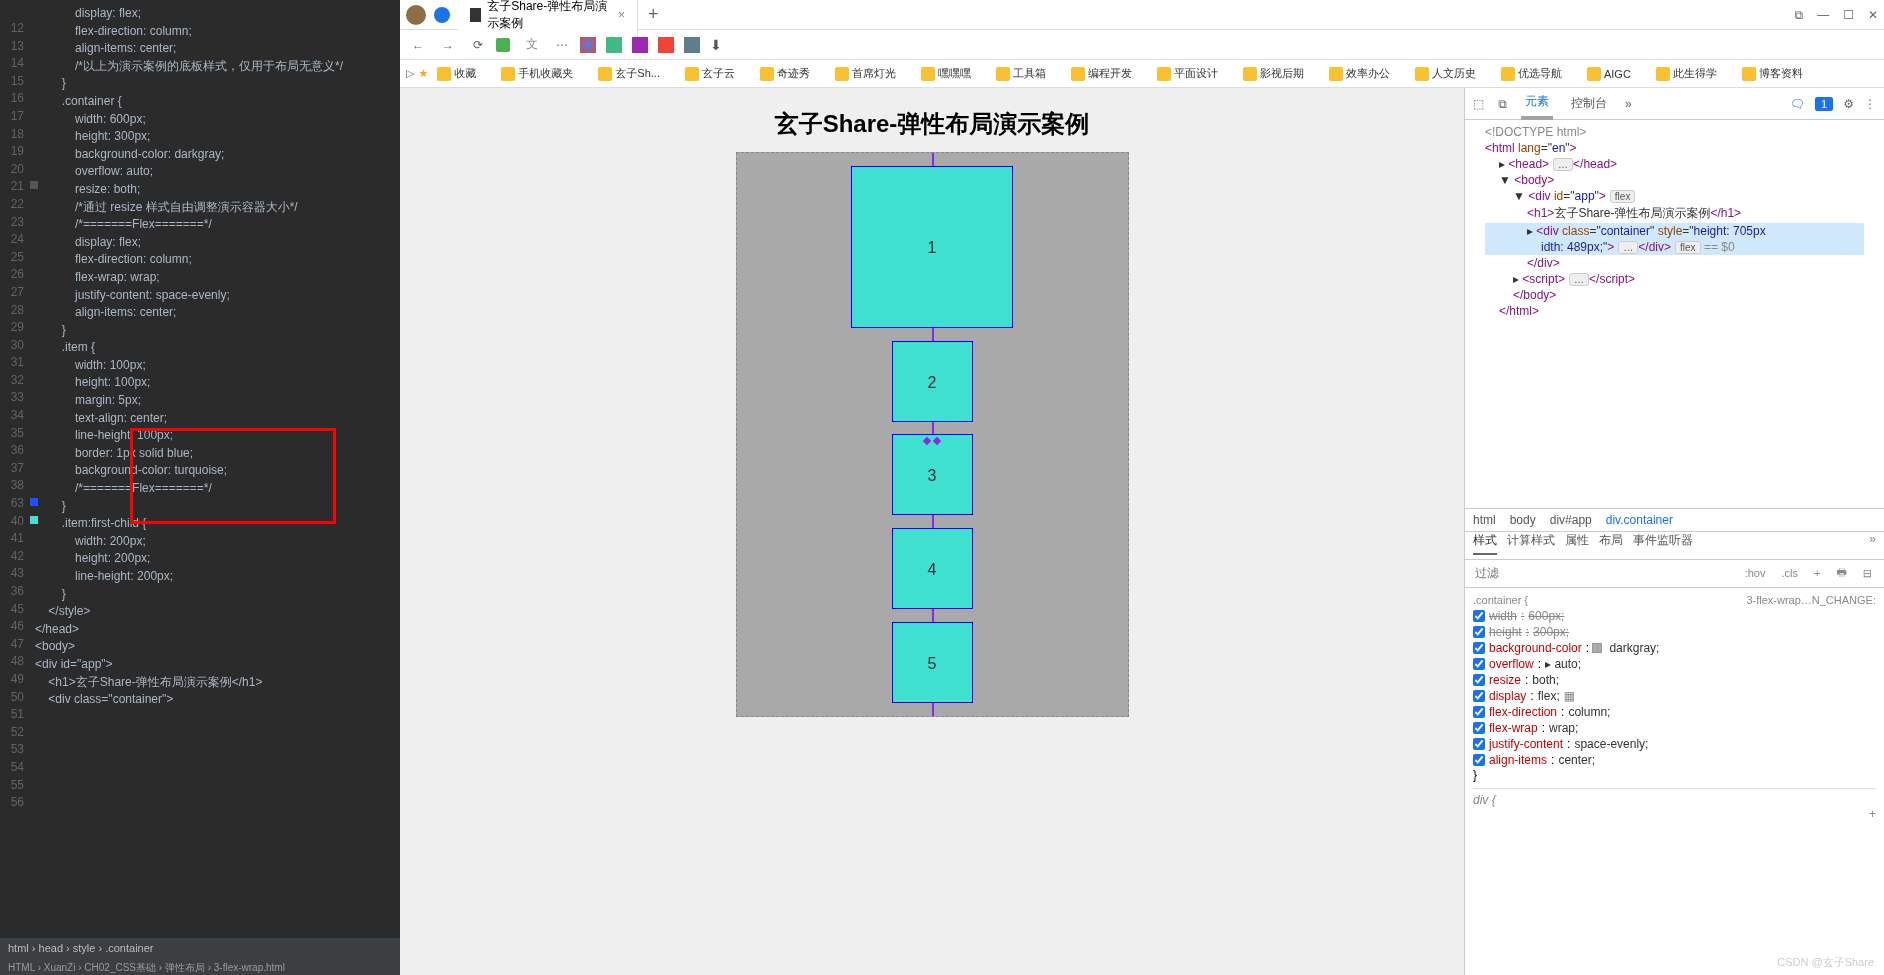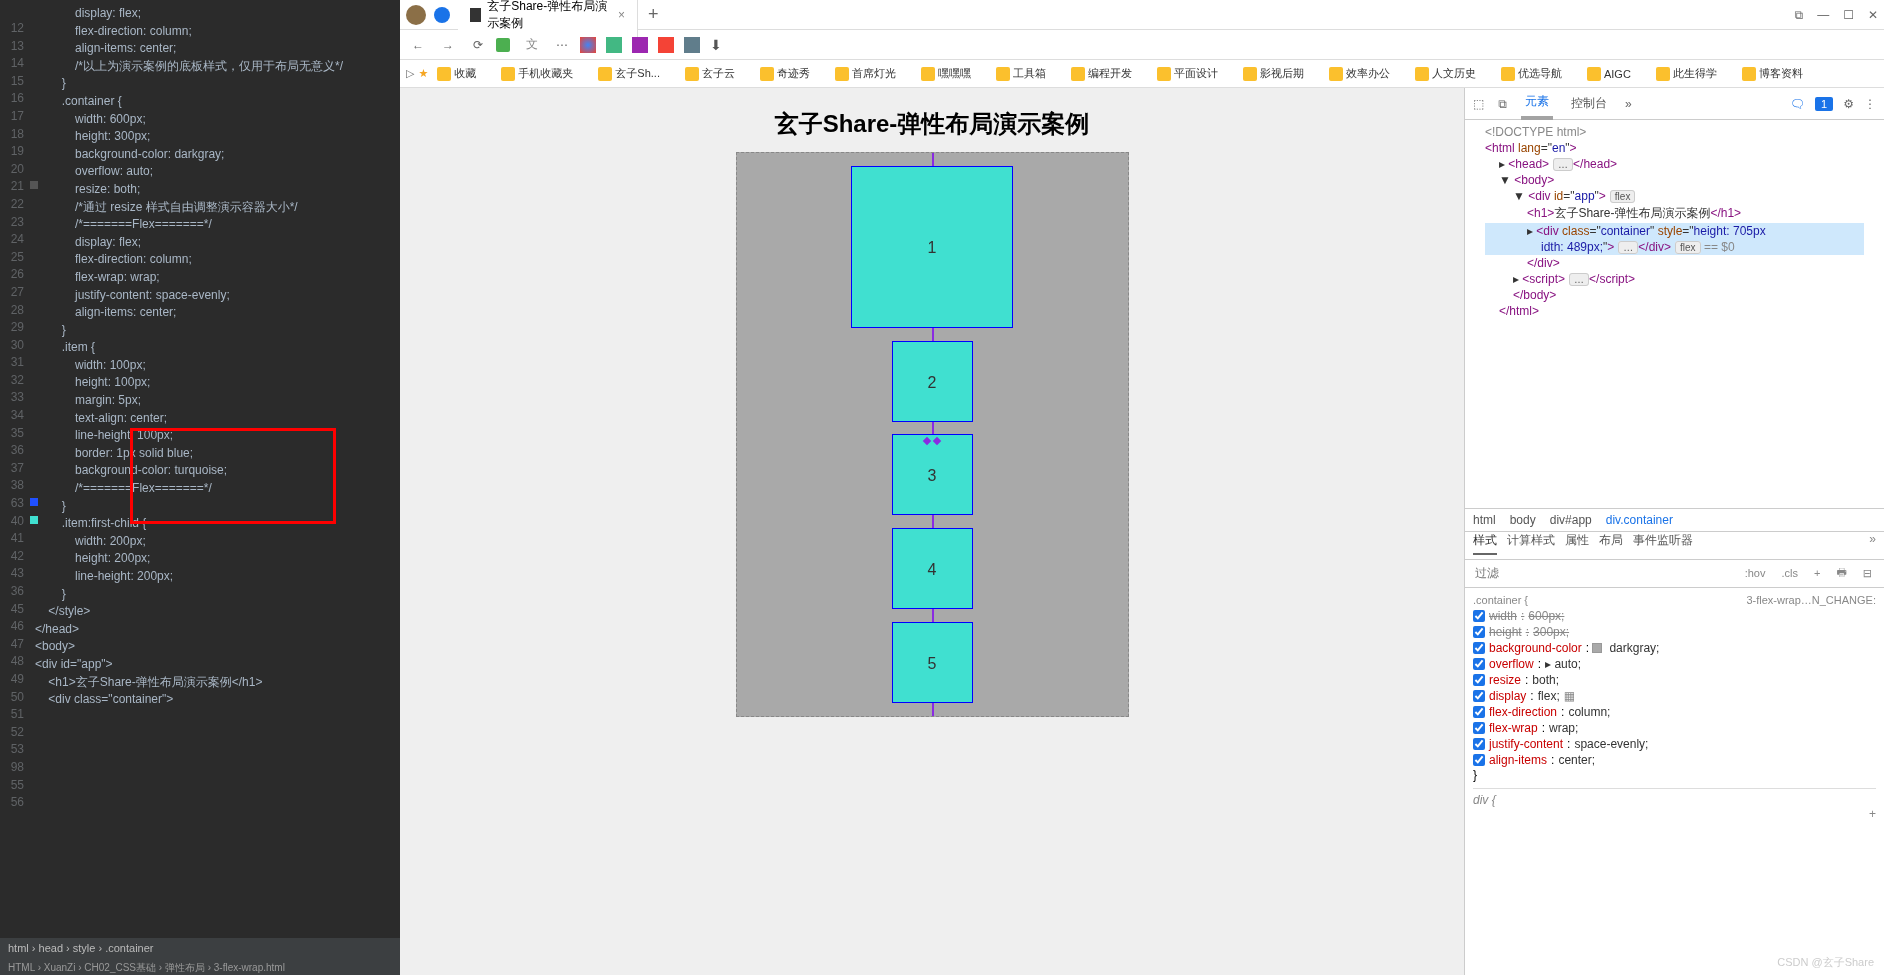--- a/index.html
+++ b/index.html
@@ -118,7 +118,7 @@
       <div>51</div>
       <div>52</div>
       <div>53</div>
-      <div>98</div>
+      <div>54</div>
       <div>55</div>
       <div>56</div>
     </div>

